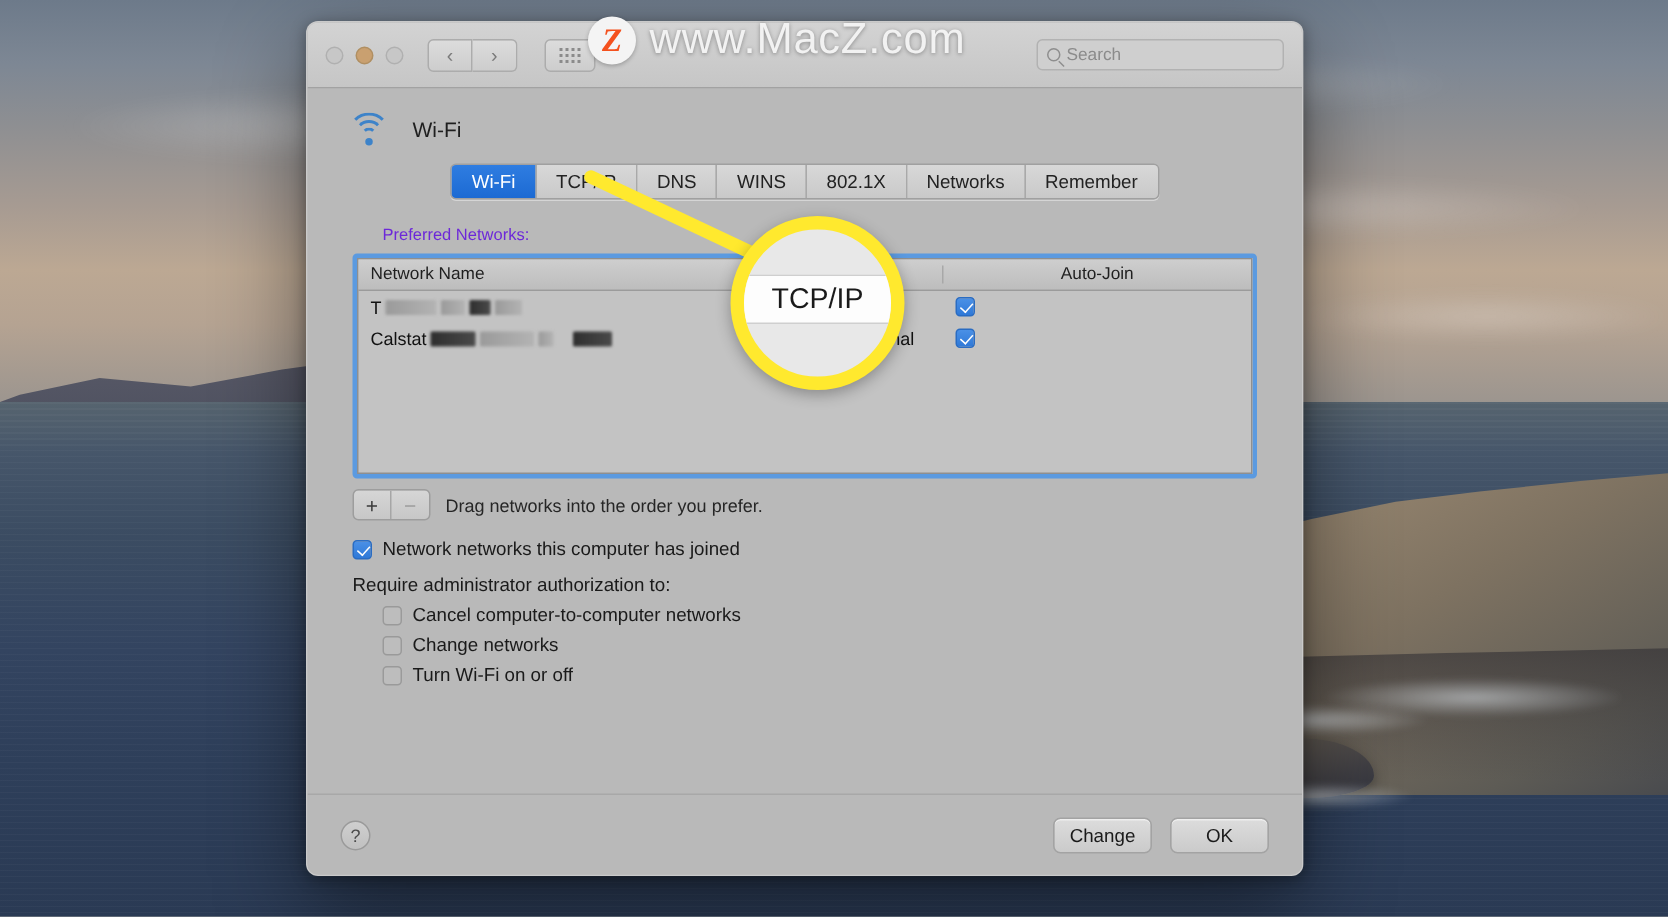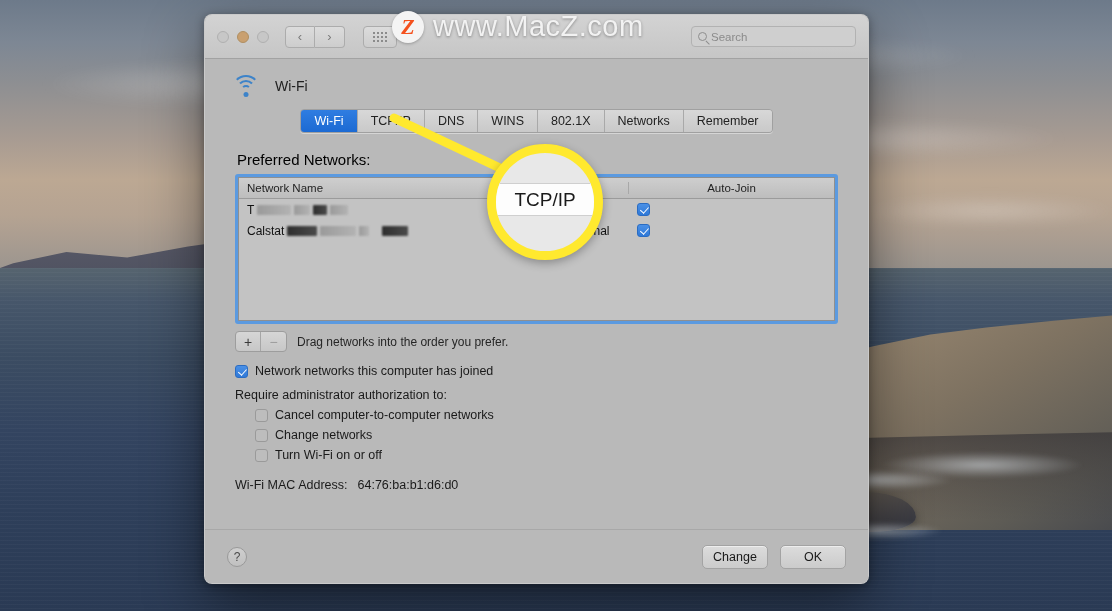--- a/index.html
+++ b/index.html
@@ -167,7 +167,7 @@
   .tab.selected { background:linear-gradient(to bottom,#2f7de1,#1c6ad3); color:#fff; }
 
   .content { padding:0 8px; }
-  .section-label { font-size:15px; color:#000000; margin:18px 0 6px 2px; }
+  .section-label { font-size:11px; color:#6d28d9; margin:18px 0 6px 20px; }
 
   .table-wrap {
     border:3px solid #5b9ae0; border-radius:3px;

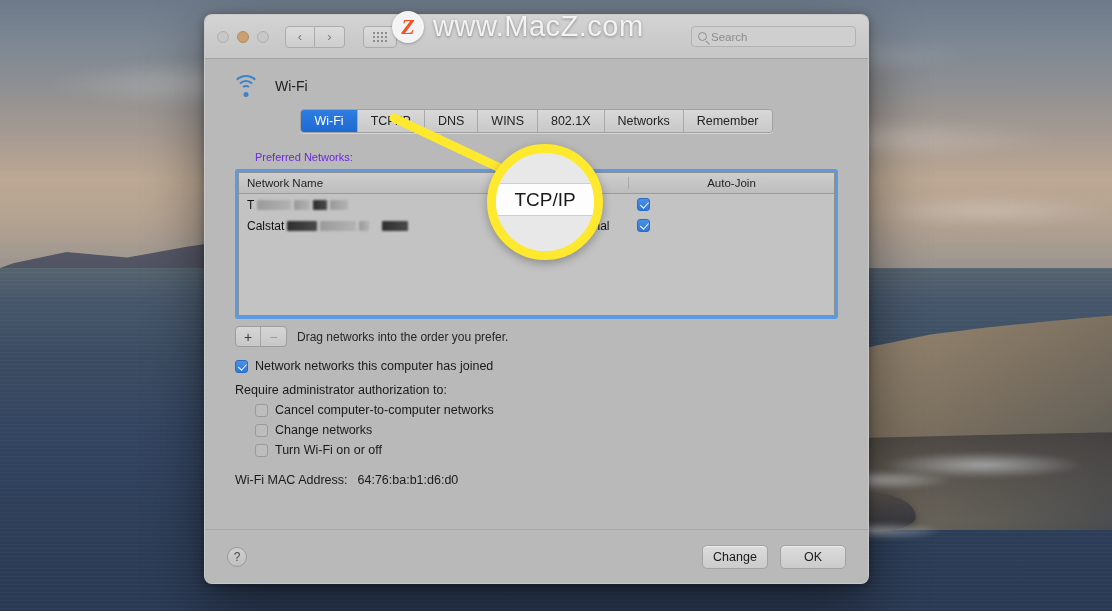--- a/index.html
+++ b/index.html
@@ -446,10 +446,6 @@
         <span class="lbl">Turn Wi-Fi on or off</span>
       </div>
 
-      <div class="mac-row">
-        <span>Wi-Fi MAC Address:</span>
-        <span>64:76:ba:b1:d6:d0</span>
-      </div>
     </div>
 
     <div class="footer">

